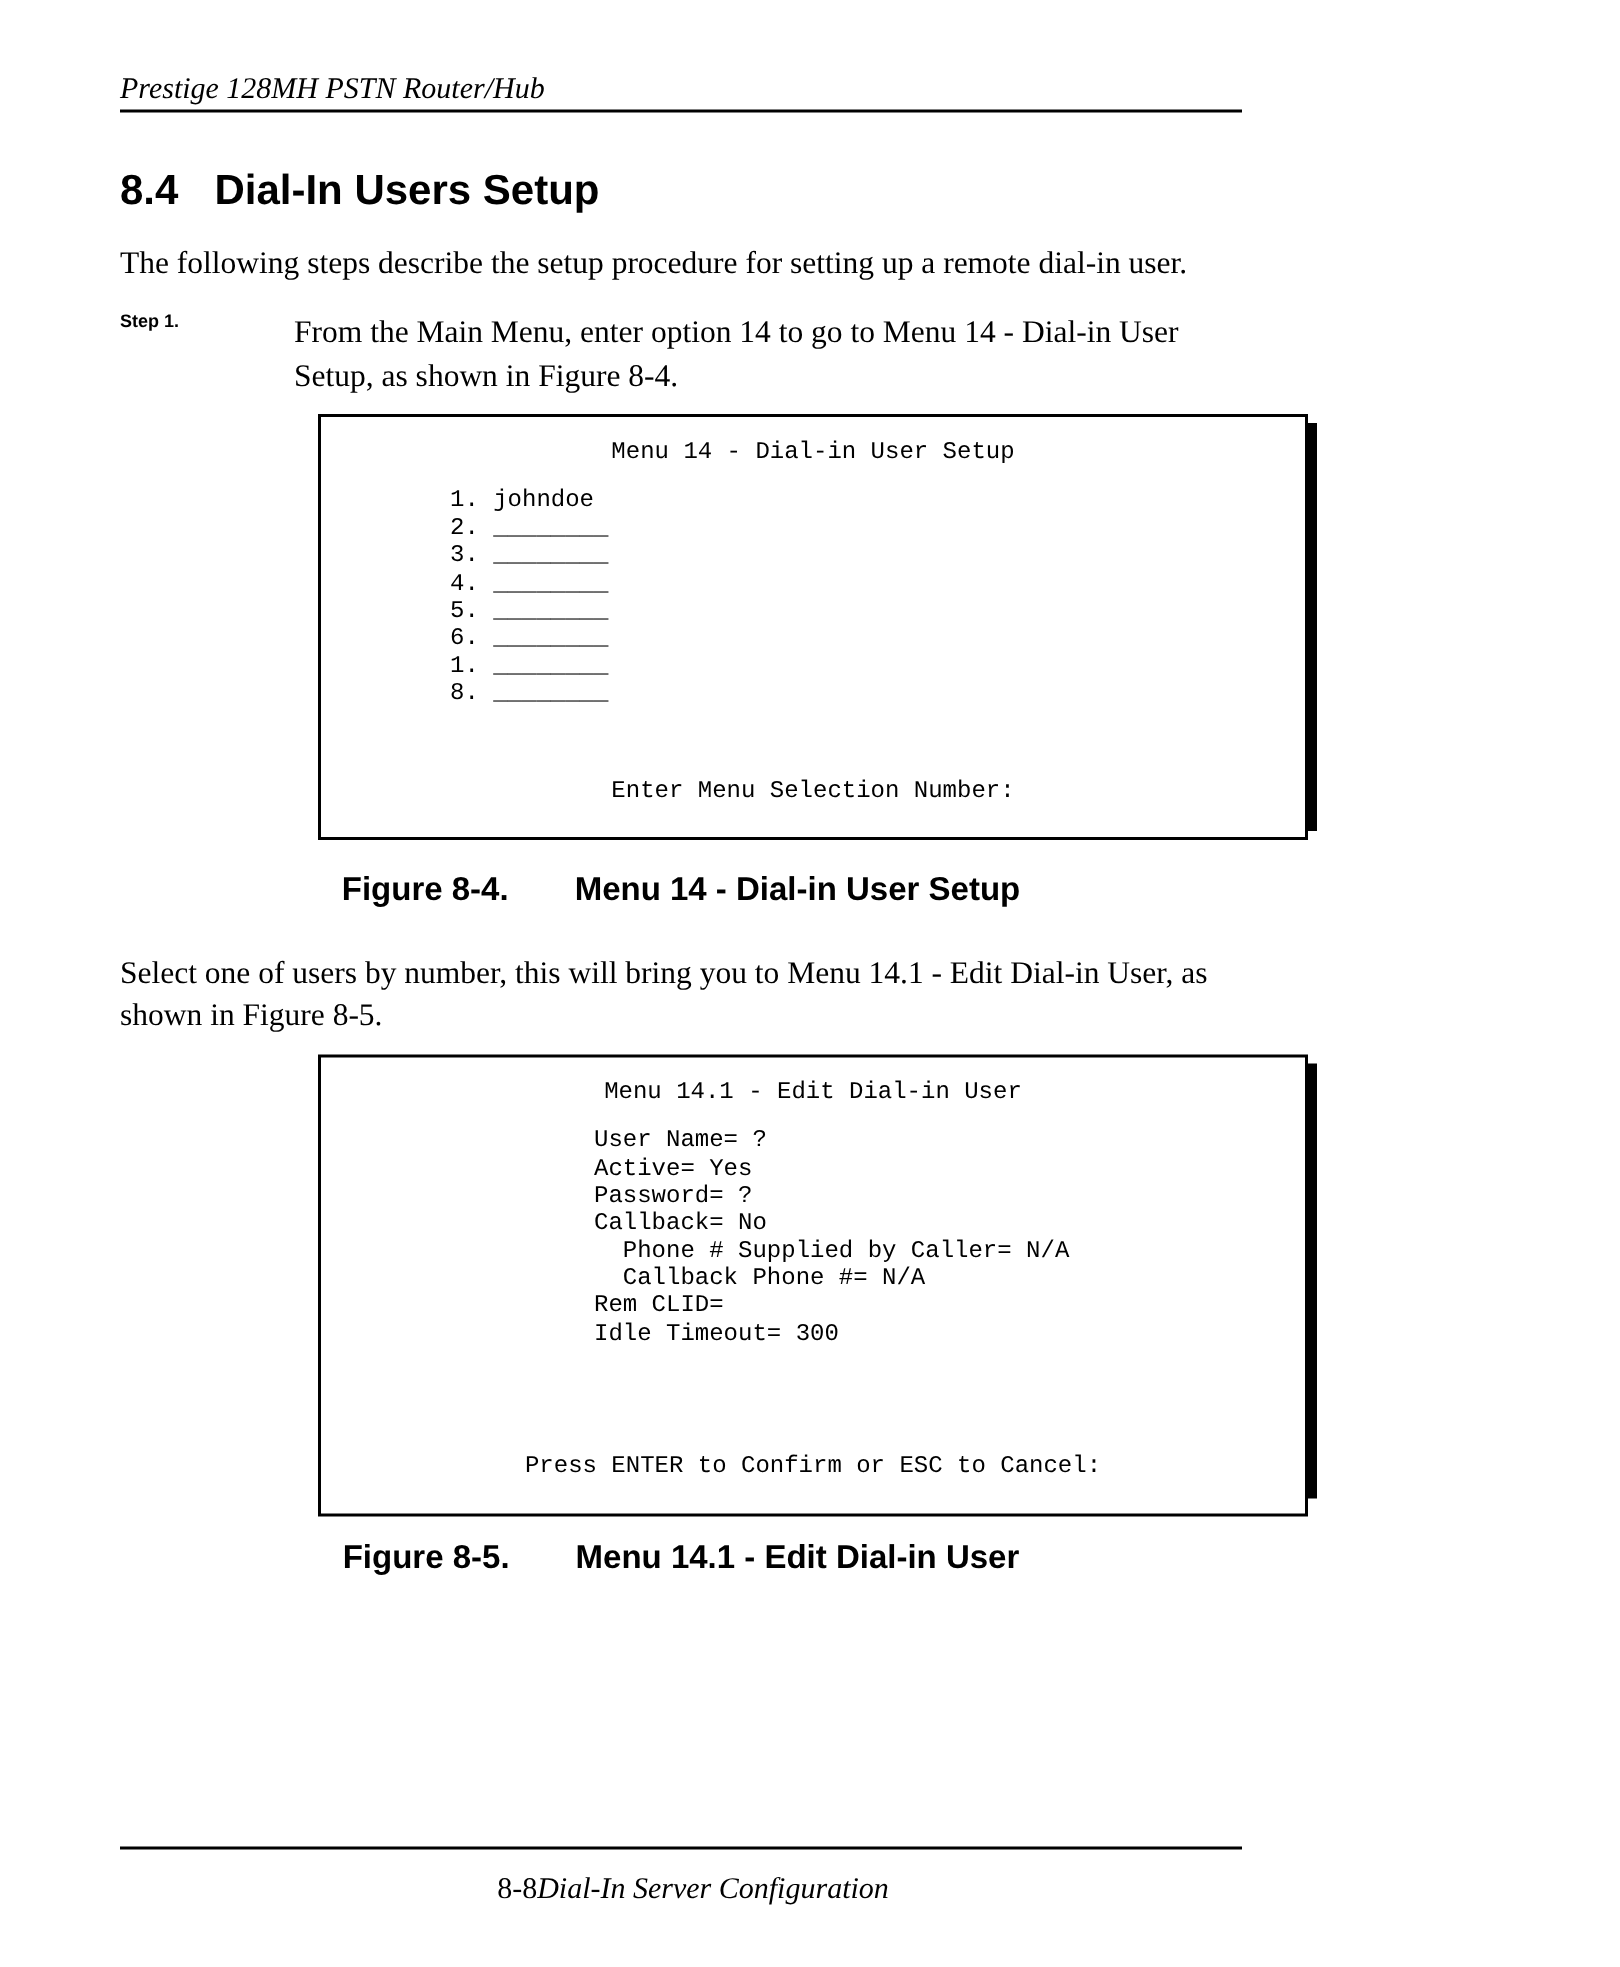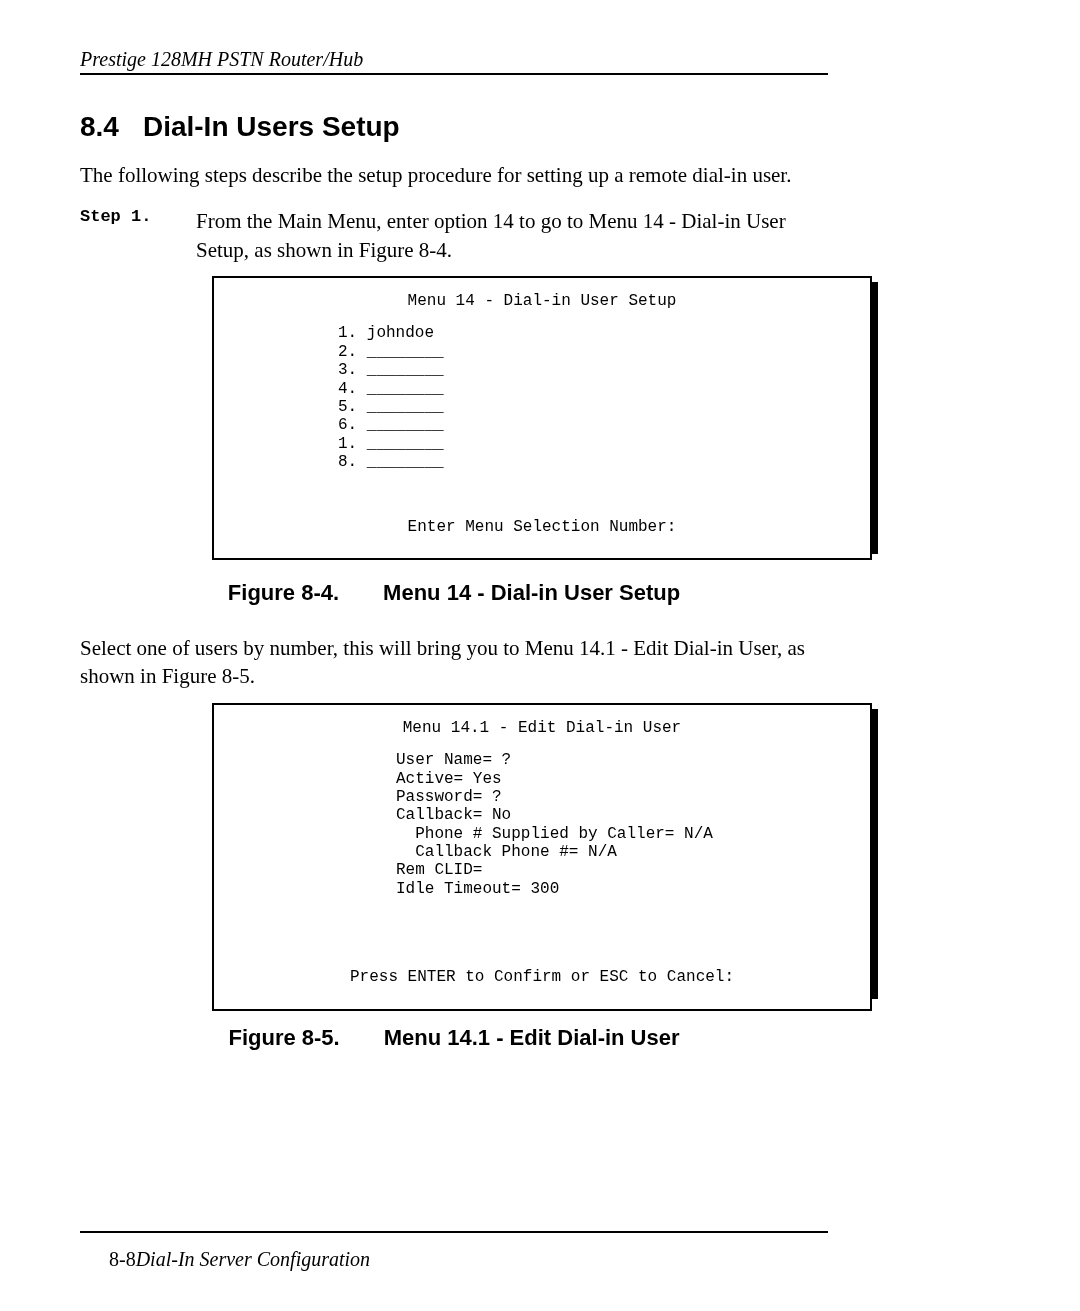--- a/index.html
+++ b/index.html
@@ -44,9 +44,9 @@
     margin: 10px 0 12px 0;
   }
   .step-label {
-    font-family: Liberation Mono, monospace;
+    font-family: Liberation Sans, sans-serif;
     font-weight: 700;
-    font-size: 17px;
+    font-size: 12px;
     flex: 0 0 116px;
     white-space: nowrap;
   }

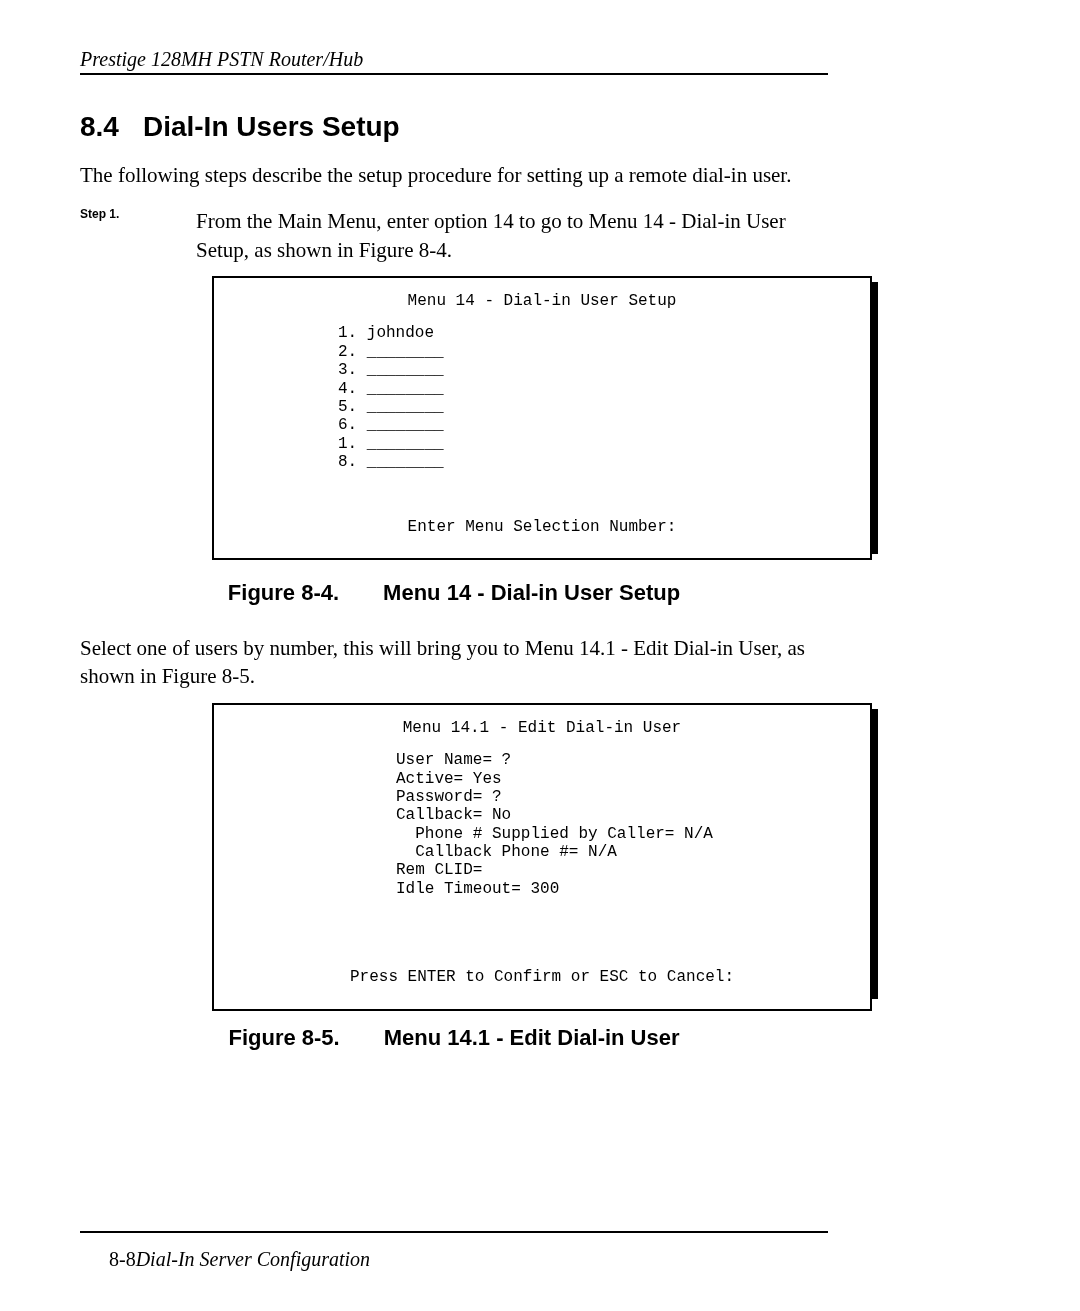--- a/index.html
+++ b/index.html
@@ -80,7 +80,7 @@
     min-height: 100%;
   }
   .terminal .t-title { text-align: center; margin-bottom: 14px; }
-  .terminal .t-list-row { white-space: pre; margin-left: 100px; }
+  .terminal .t-list-row { white-space: pre; margin-left: 62px; }
   .terminal .t-prompt { text-align: center; margin-top: 46px; }
   .terminal2 .t-field { white-space: pre; margin-left: 158px; }
   .terminal2 .t-prompt2 { text-align: center; margin-top: 70px; }

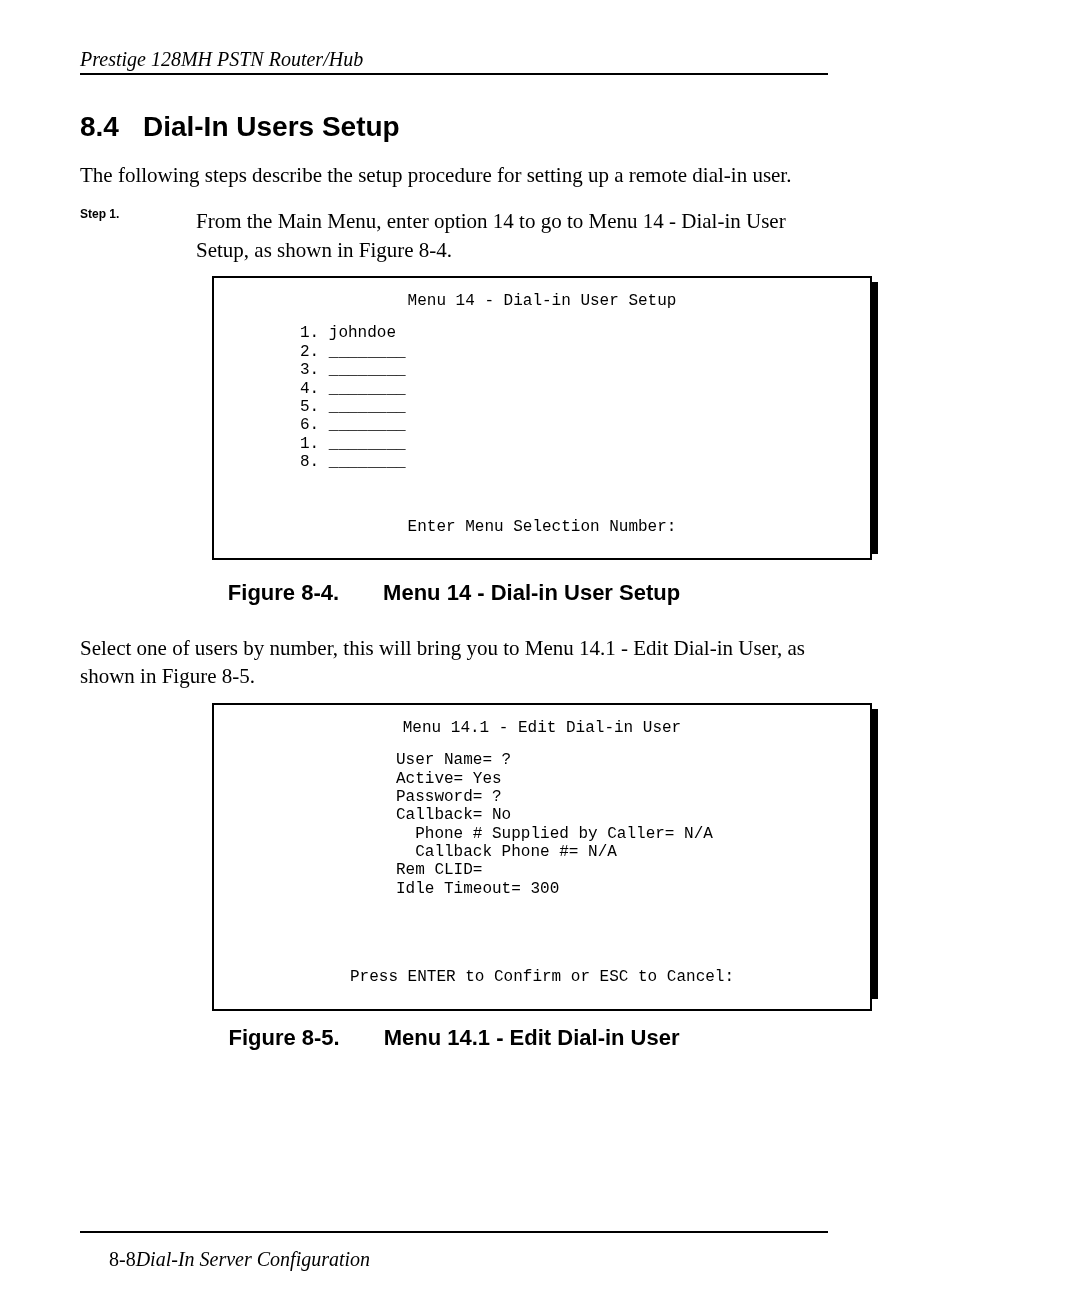--- a/index.html
+++ b/index.html
@@ -105,9 +105,8 @@
     left: 96px; right: 80px;
     bottom: 40px;
     display: flex;
-    justify-content: flex-start;
+    justify-content: center;
     font-size: 20px;
-    margin-left: 13px;
   }
   .footer-right { font-style: italic; }
 </style>

